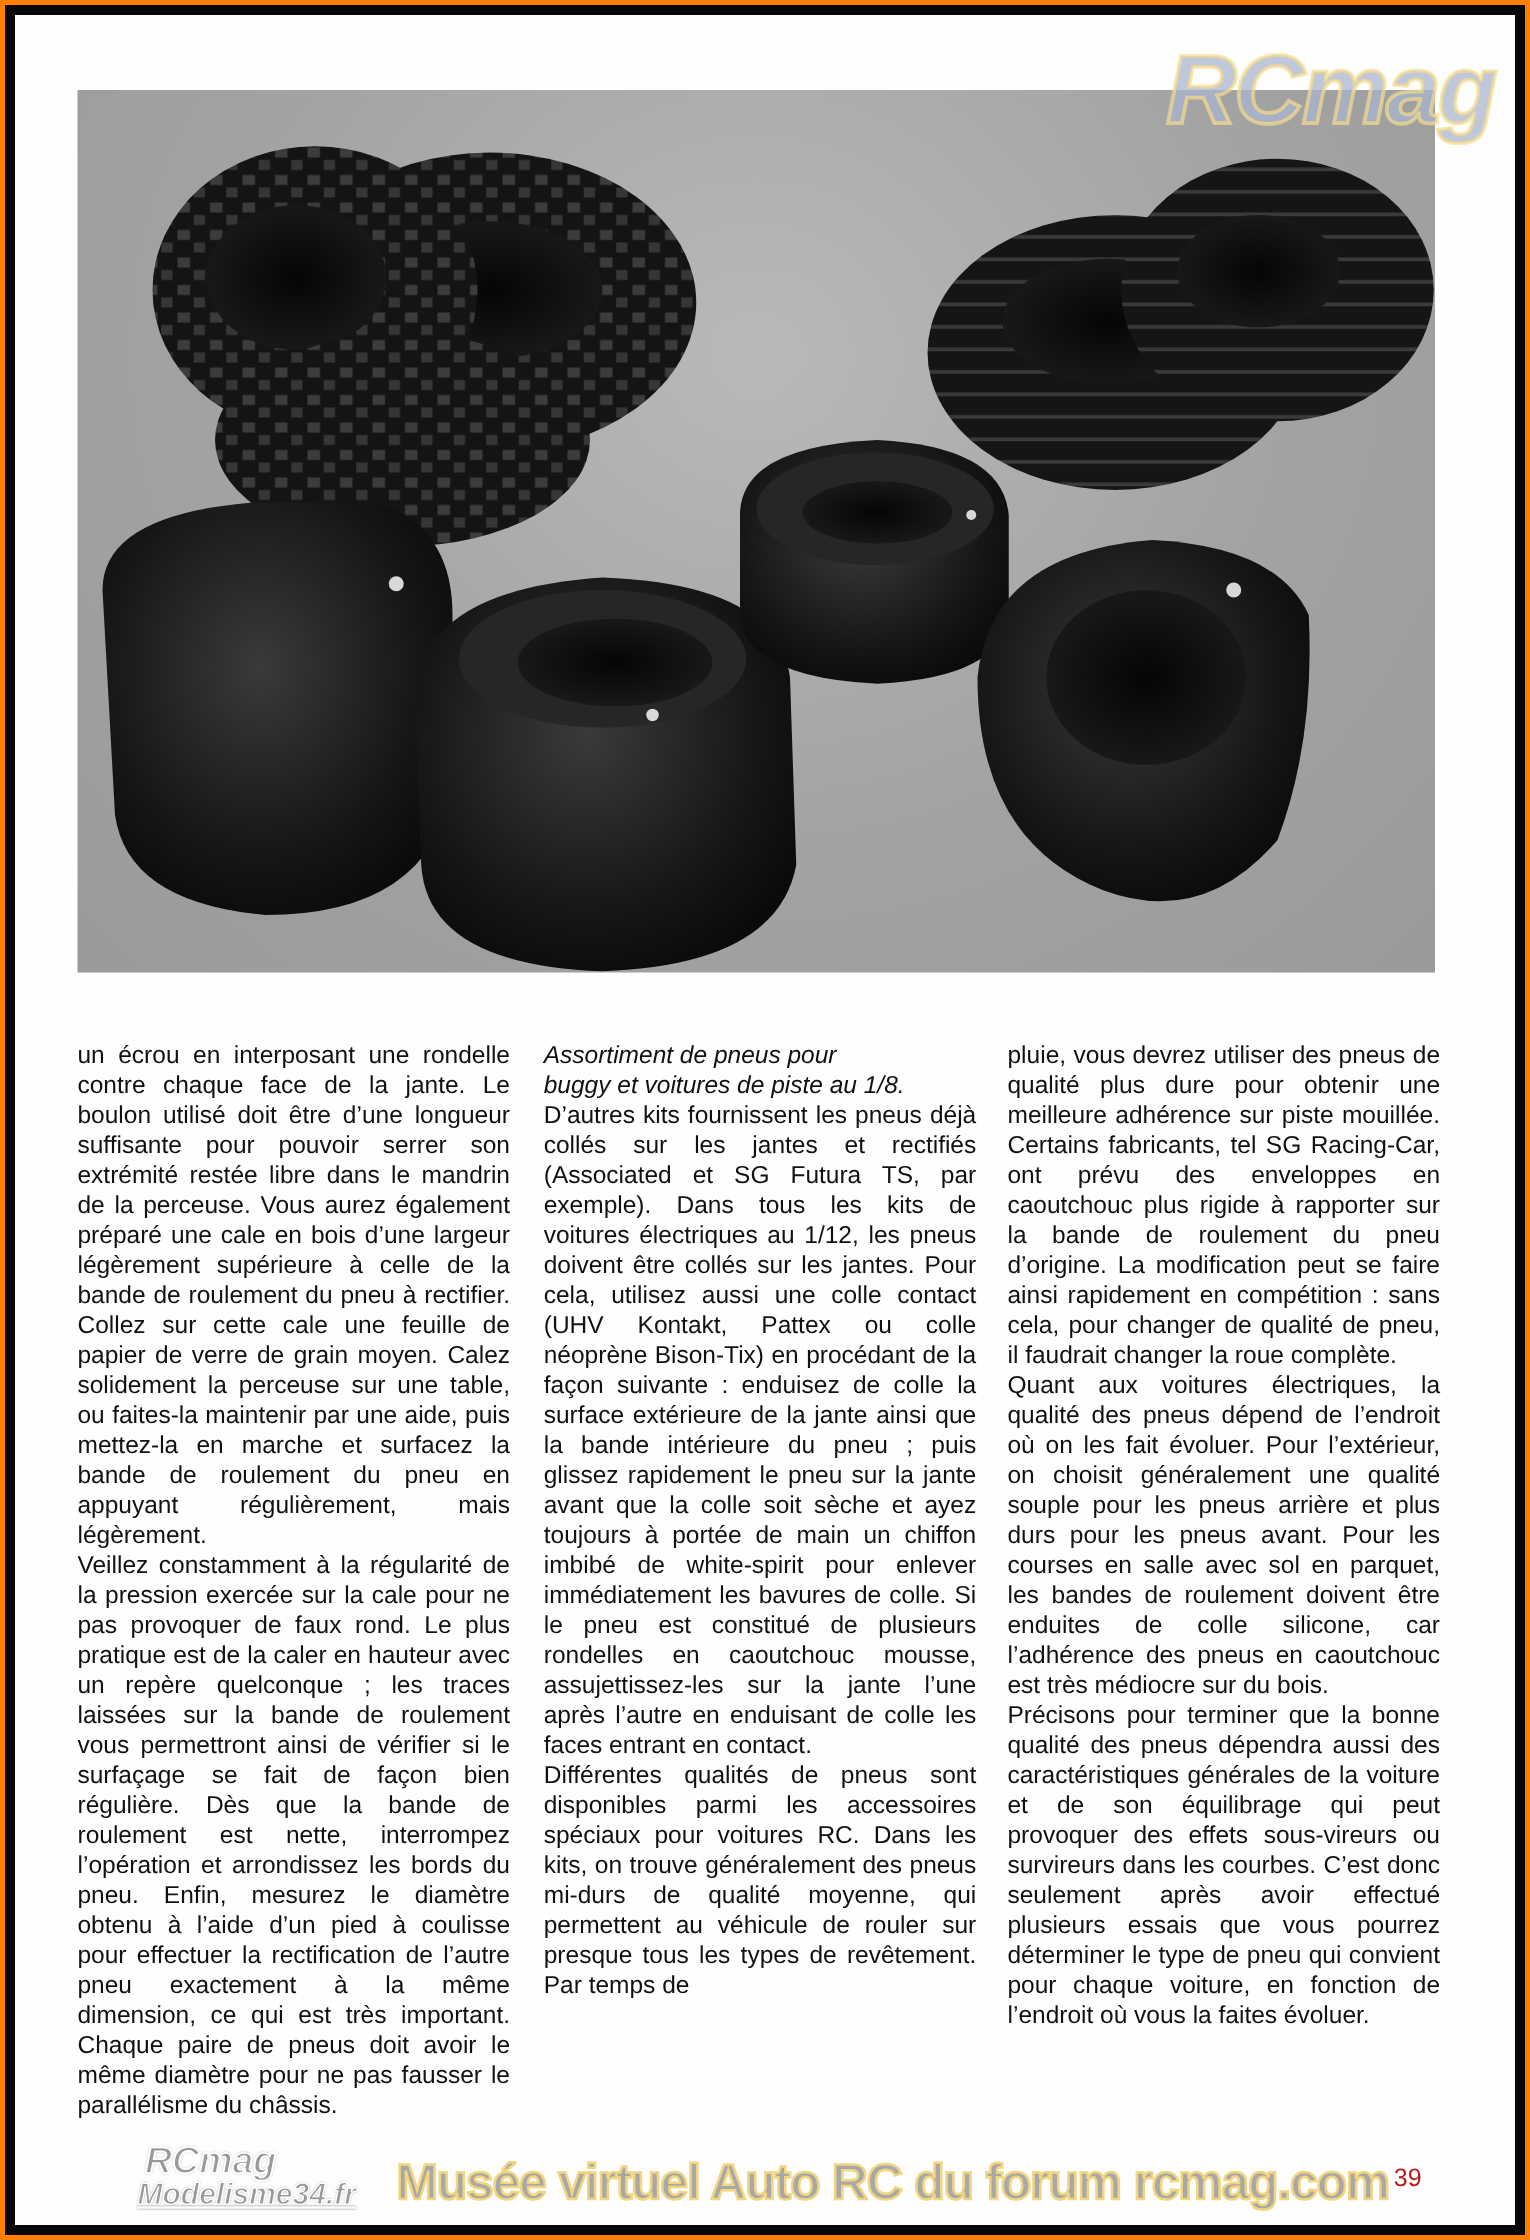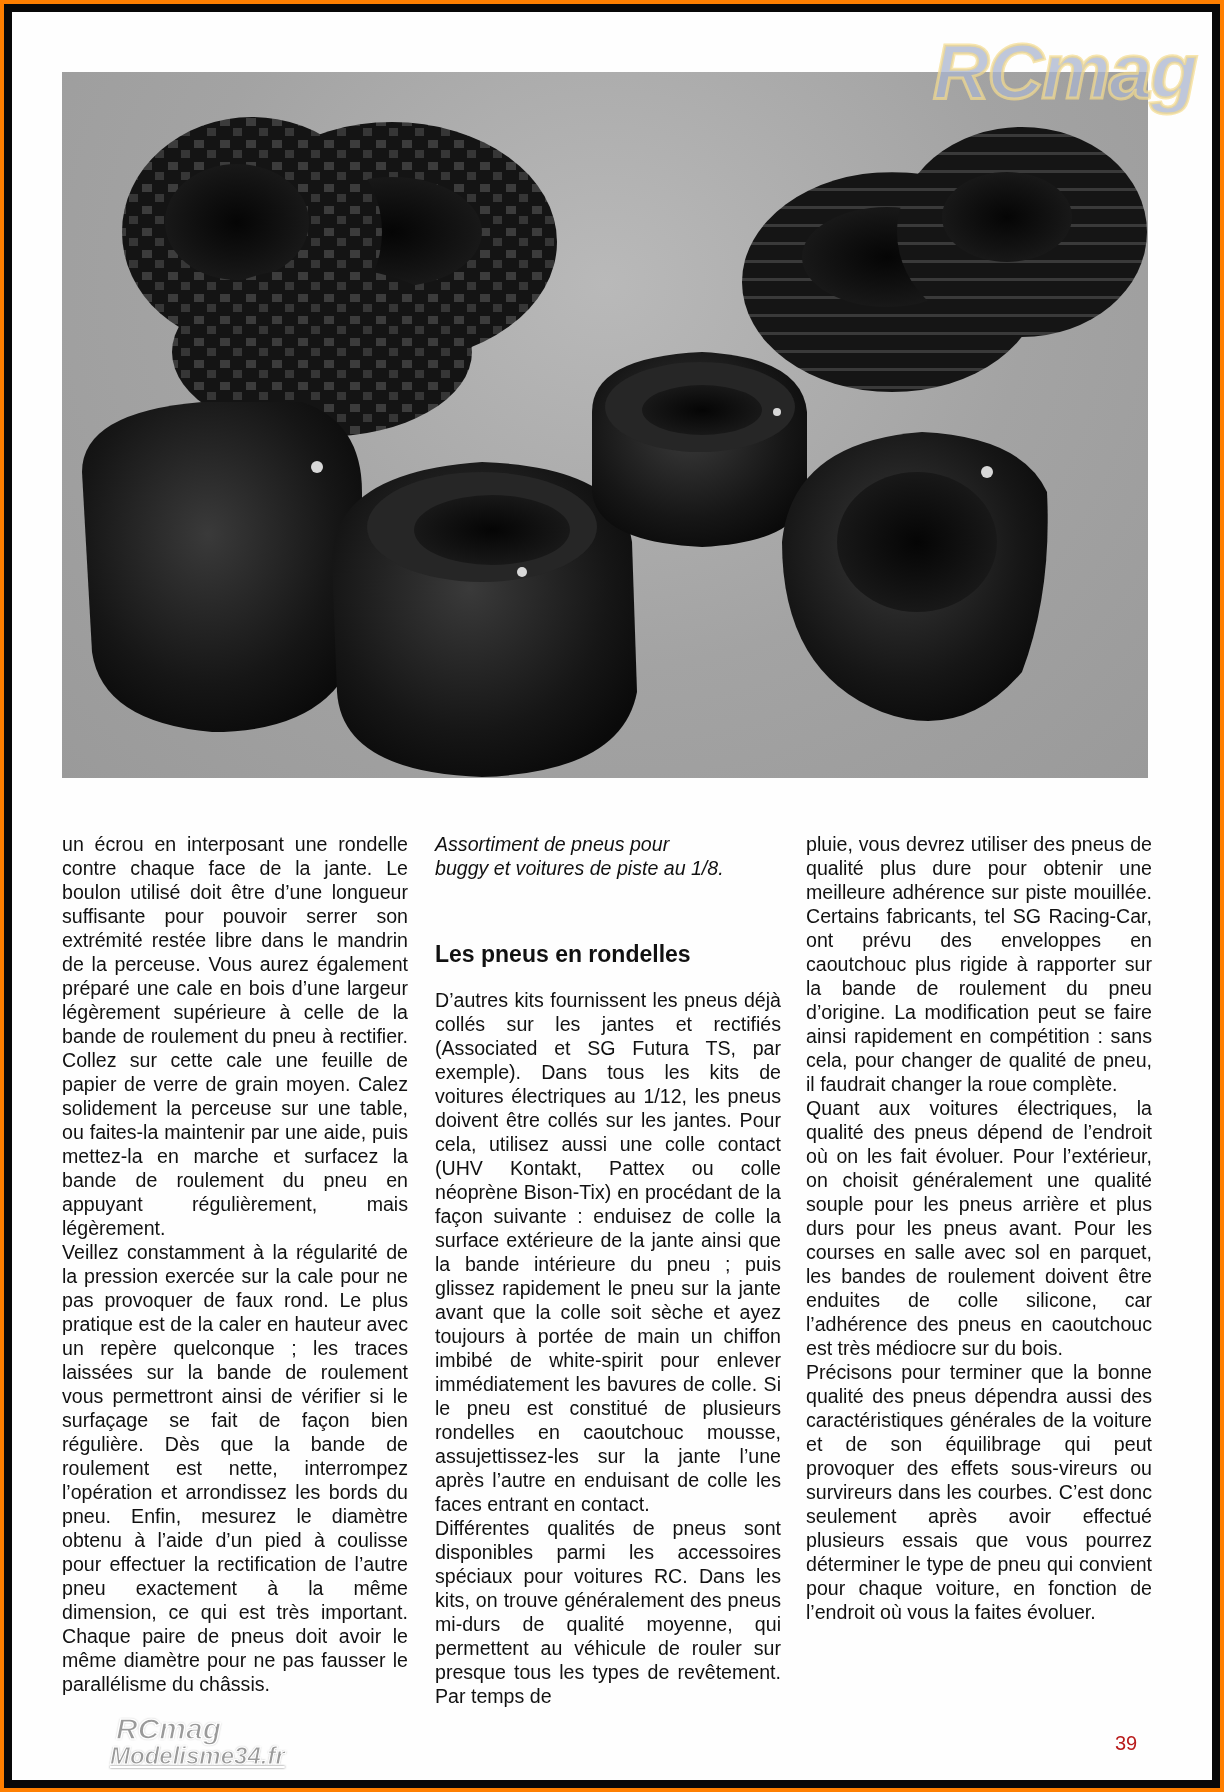--- a/index.html
+++ b/index.html
@@ -159,7 +159,6 @@
   <div class="col col2">
     <p class="caption">Assortiment de pneus pour</p>
     <p class="caption">buggy et voitures de piste au 1/8.</p>
-    <h2 class="heading">Les pneus en rondelles</h2>
     <p>D’autres kits fournissent les pneus déjà collés sur les jantes et rectifiés (Associated et SG Futura TS, par exemple). Dans tous les kits de voitures électriques au 1/12, les pneus doivent être collés sur les jantes. Pour cela, utilisez aussi une colle contact (UHV Kontakt, Pattex ou colle néoprène Bison-Tix) en procédant de la façon suivante : enduisez de colle la surface extérieure de la jante ainsi que la bande intérieure du pneu ; puis glissez rapidement le pneu sur la jante avant que la colle soit sèche et ayez toujours à portée de main un chiffon imbibé de white-spirit pour enlever immédiatement les bavures de colle. Si le pneu est constitué de plusieurs rondelles en caoutchouc mousse, assujettissez-les sur la jante l’une après l’autre en enduisant de colle les faces entrant en contact.</p>
     <p>Différentes qualités de pneus sont disponibles parmi les accessoires spéciaux pour voitures RC. Dans les kits, on trouve généralement des pneus mi-durs de qualité moyenne, qui permettent au véhicule de rouler sur presque tous les types de revêtement. Par temps de</p>
   </div>

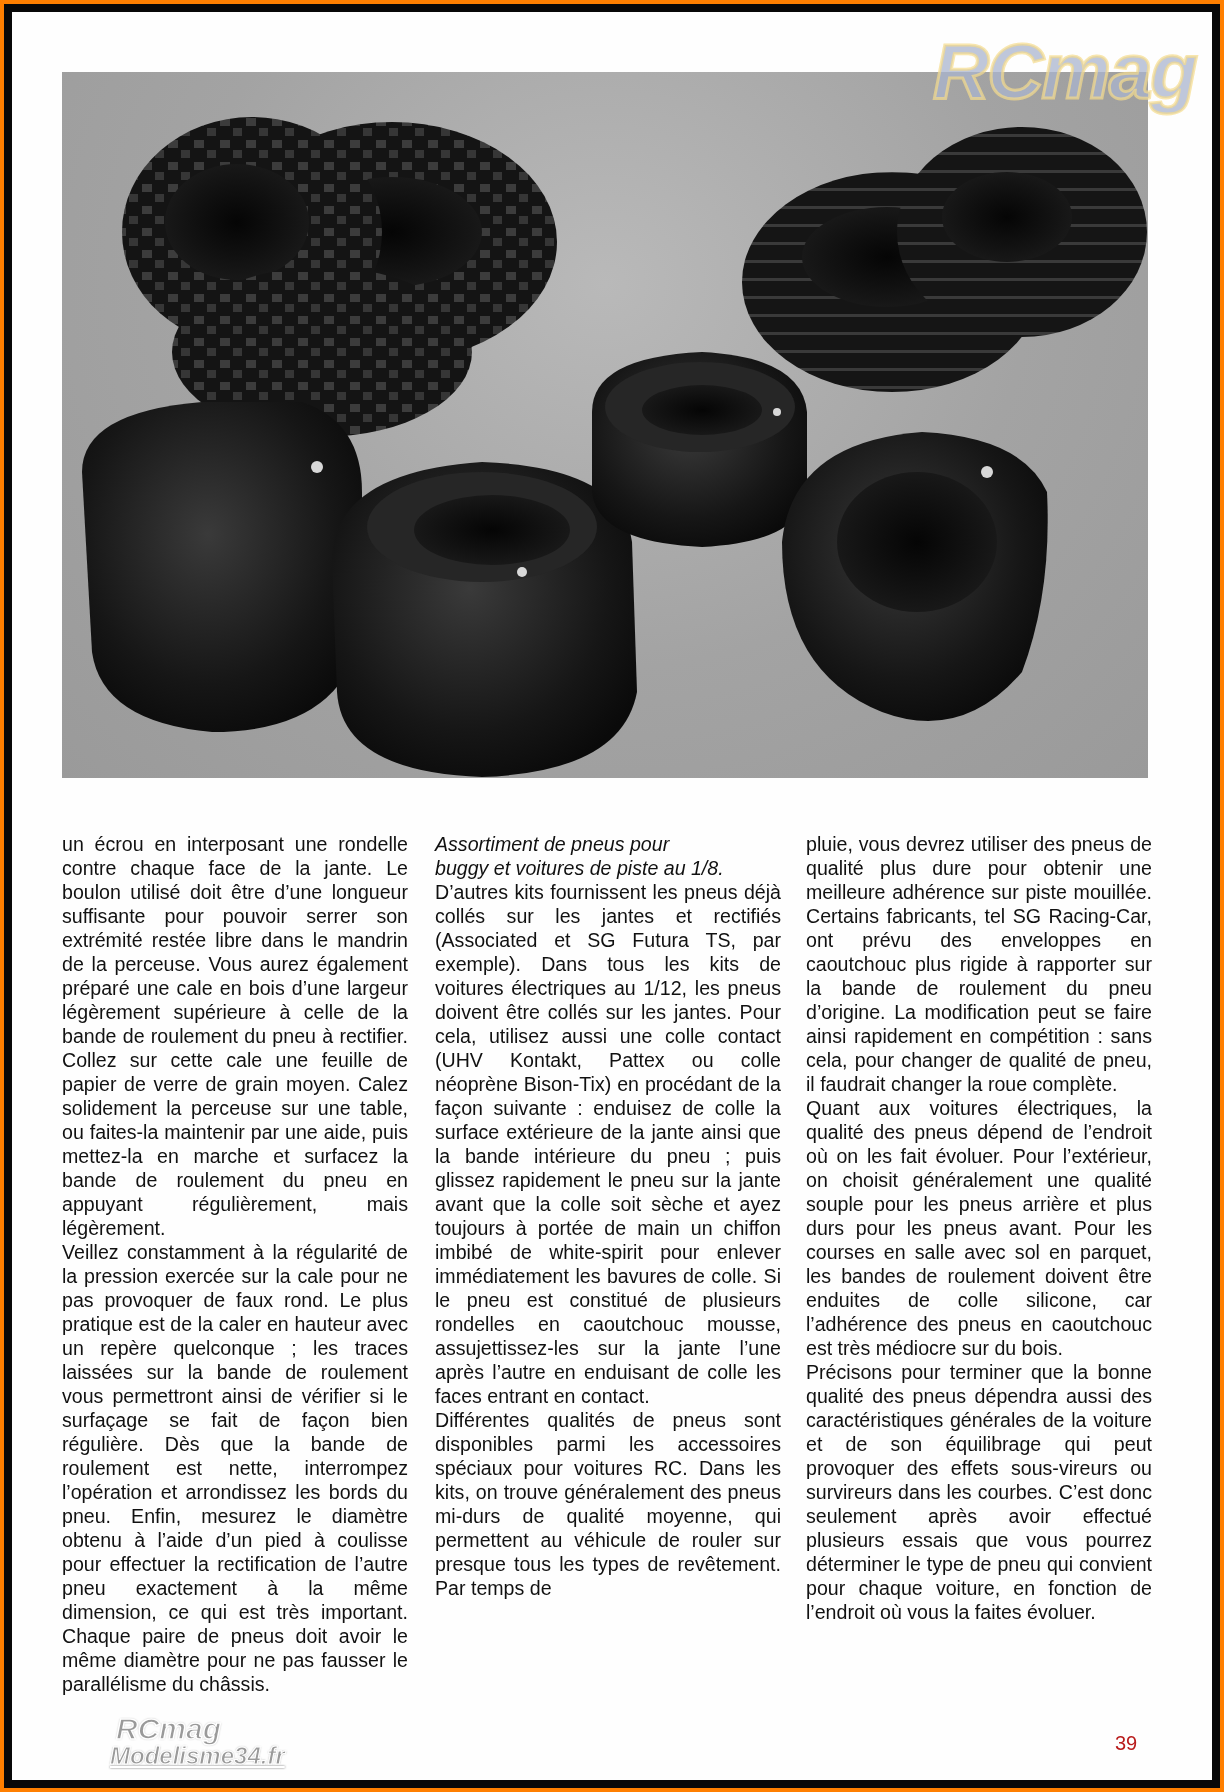--- a/index.html
+++ b/index.html
@@ -173,6 +173,7 @@
     <div class="logo-rc">RCmag</div>
     <div class="logo-site">Modelisme34.fr</div>
   </div>
+  <div class="footer-banner">Musée virtuel Auto RC du forum rcmag.com</div>
   <div class="page-num">39</div>
 </div>
 

